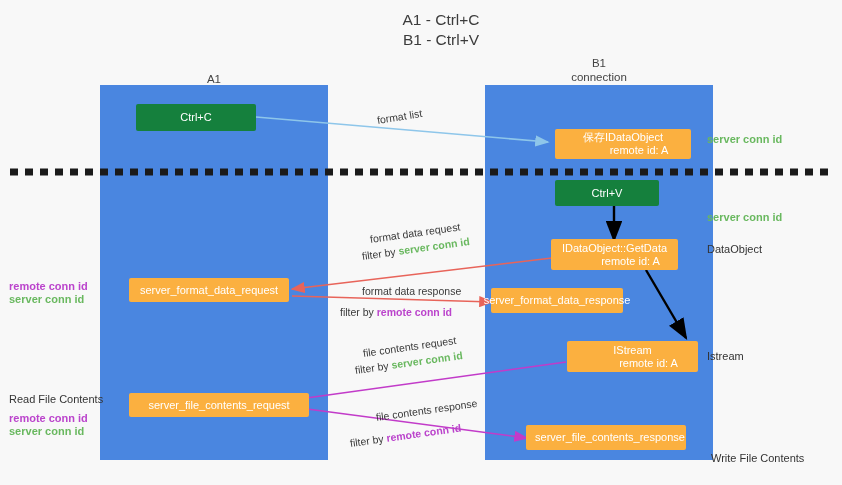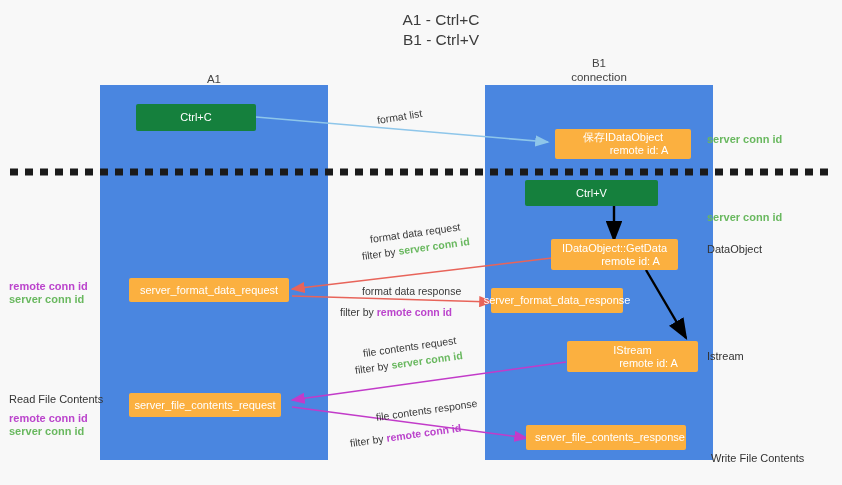--- a/index.html
+++ b/index.html
@@ -113,7 +113,7 @@
     <span class="l2">remote id: A</span>
   </div>
 
-  <div class="box green" style="left:525px;top:180px;width:133px;height:26px;">
+  <div class="box green" style="left:555px;top:180px;width:104px;height:26px;">
     <span>Ctrl+V</span>
   </div>
 

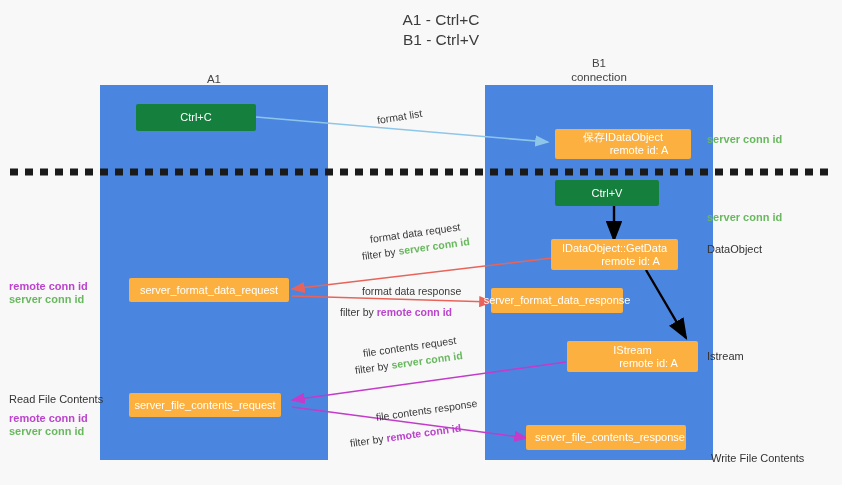--- a/index.html
+++ b/index.html
@@ -135,7 +135,7 @@
     <span class="l2">remote id: A</span>
   </div>
 
-  <div class="box orange" style="left:129px;top:393px;width:152px;height:24px;">
+  <div class="box orange" style="left:129px;top:393px;width:180px;height:24px;">
     <span>server_file_contents_request</span>
   </div>
 

